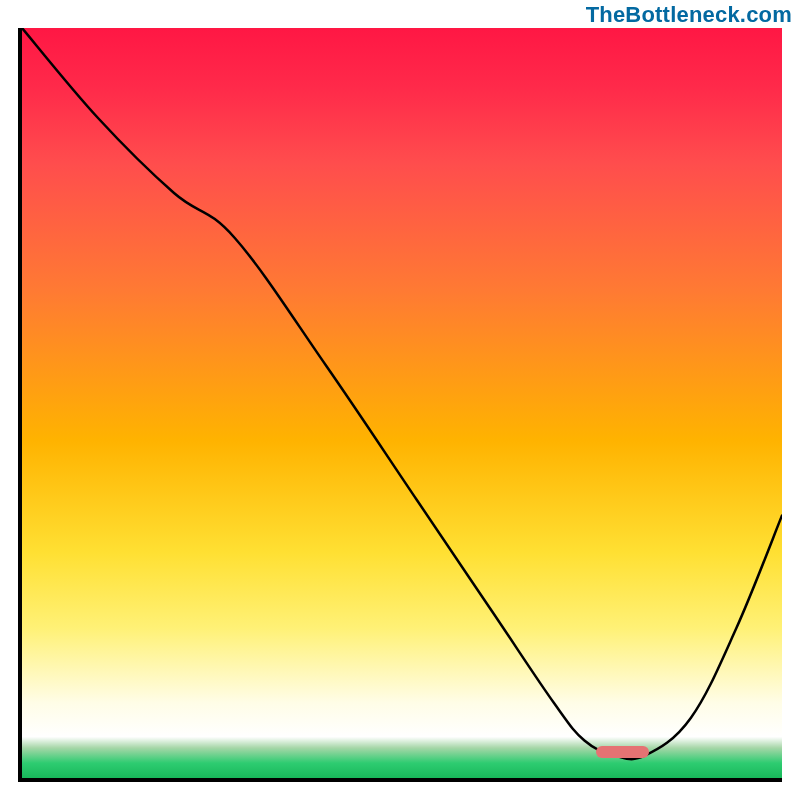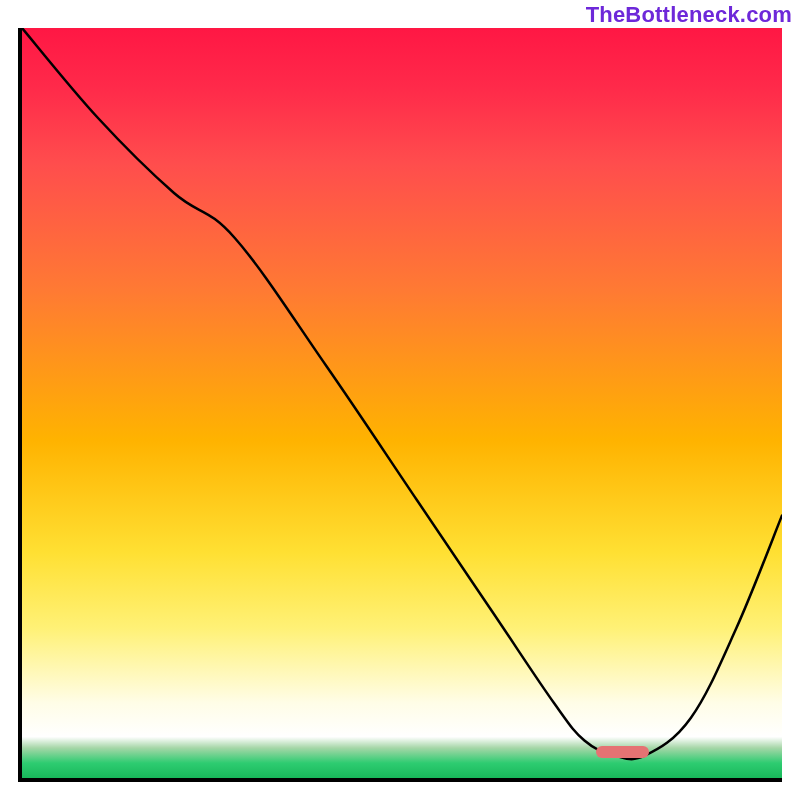--- a/index.html
+++ b/index.html
@@ -21,7 +21,7 @@
     right: 8px;
     font-size: 22px;
     font-weight: bold;
-    color: #6d28d9;
+    color: #0369a1;
     letter-spacing: 0.2px;
   }
   .plot-area {

